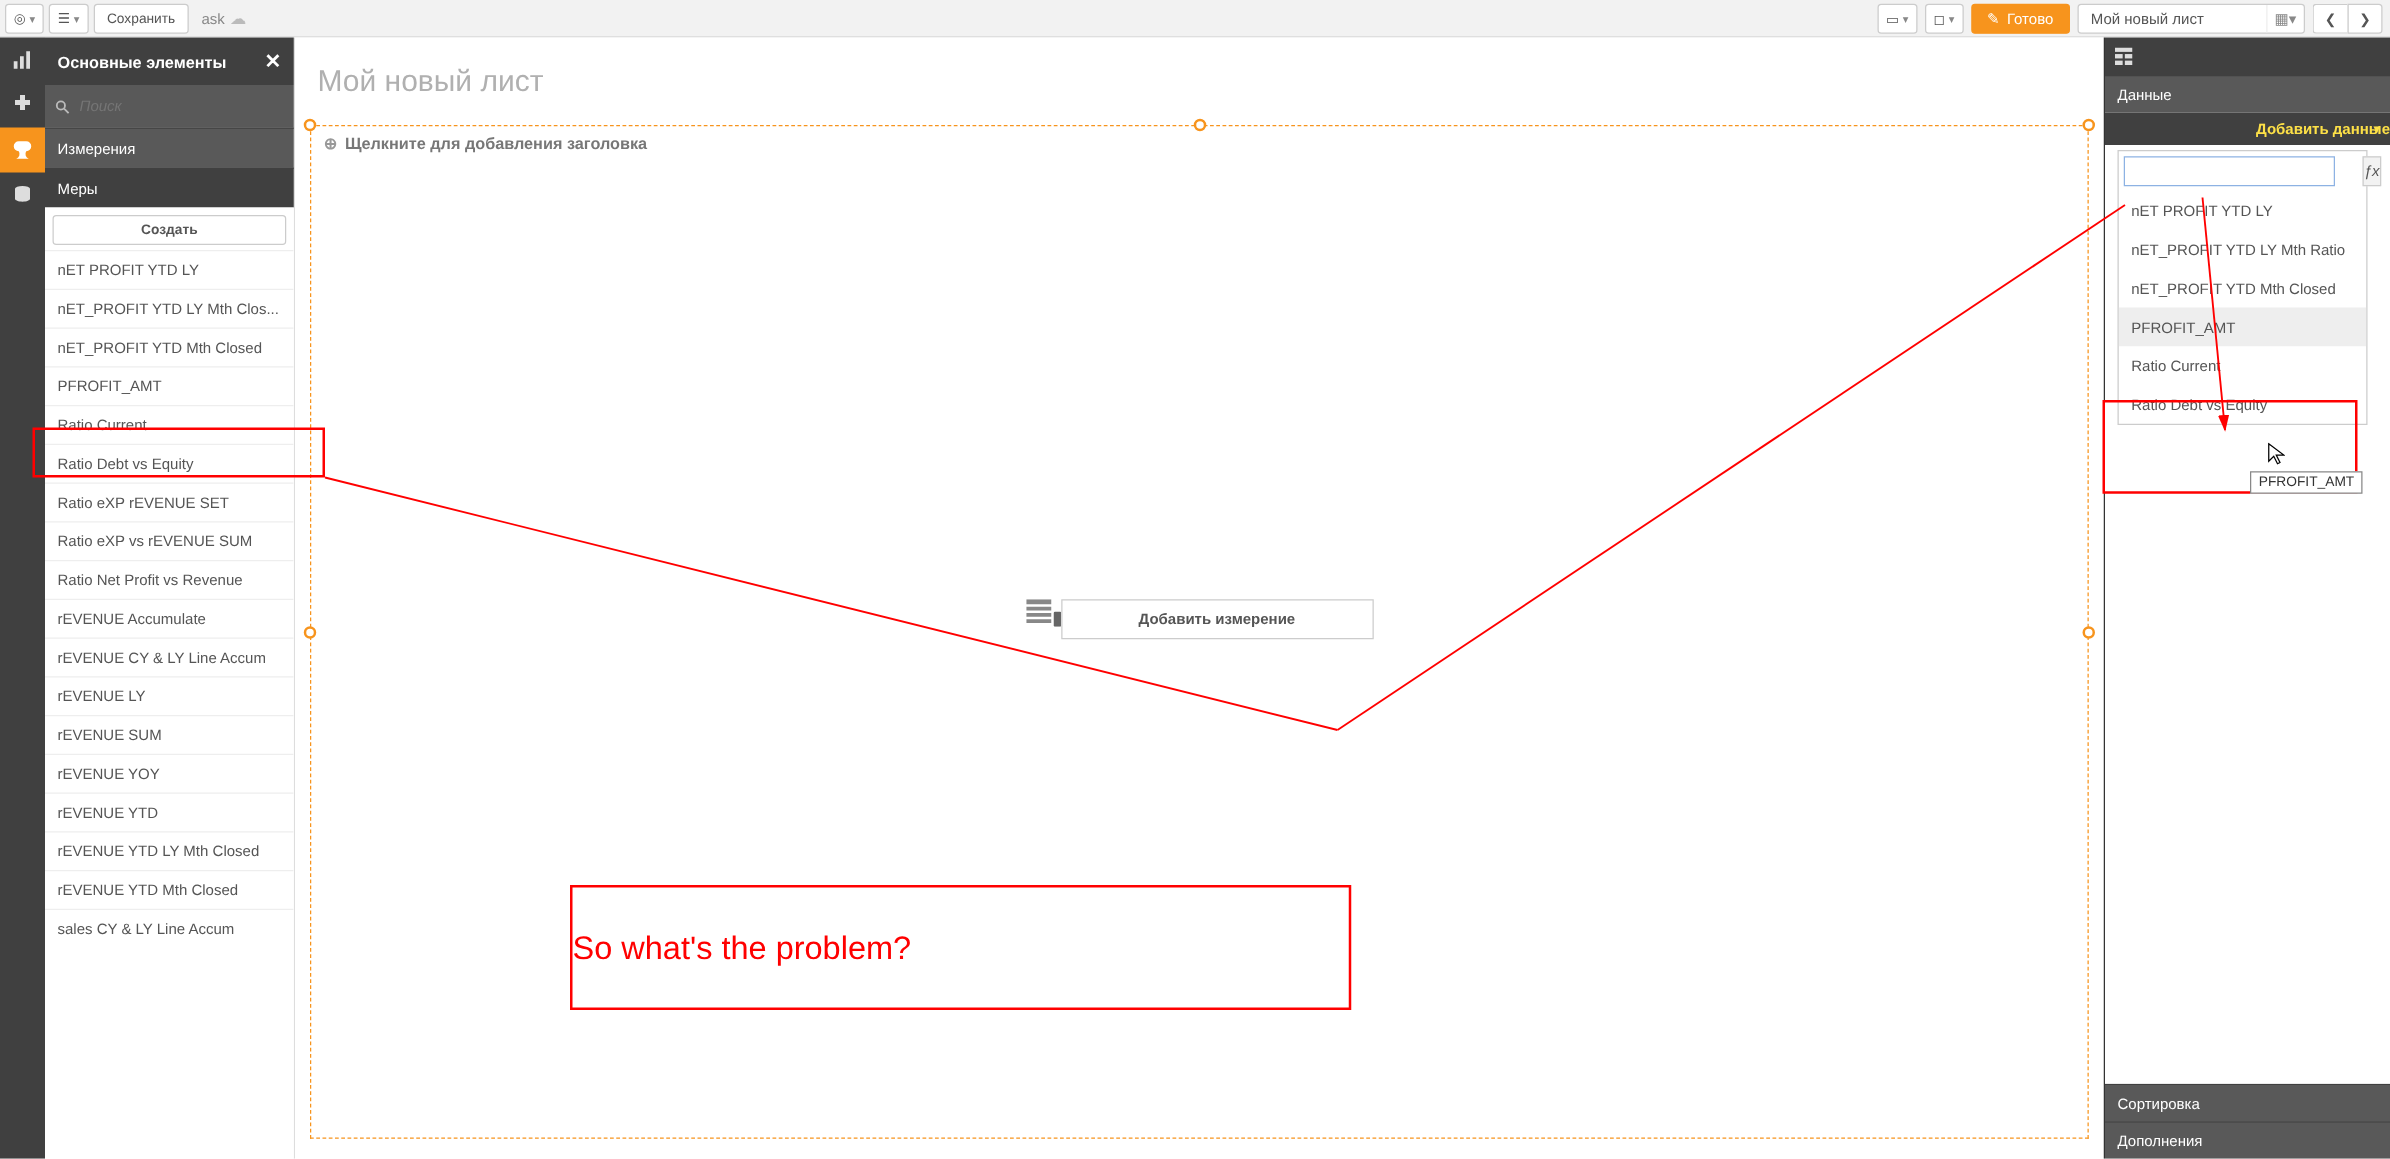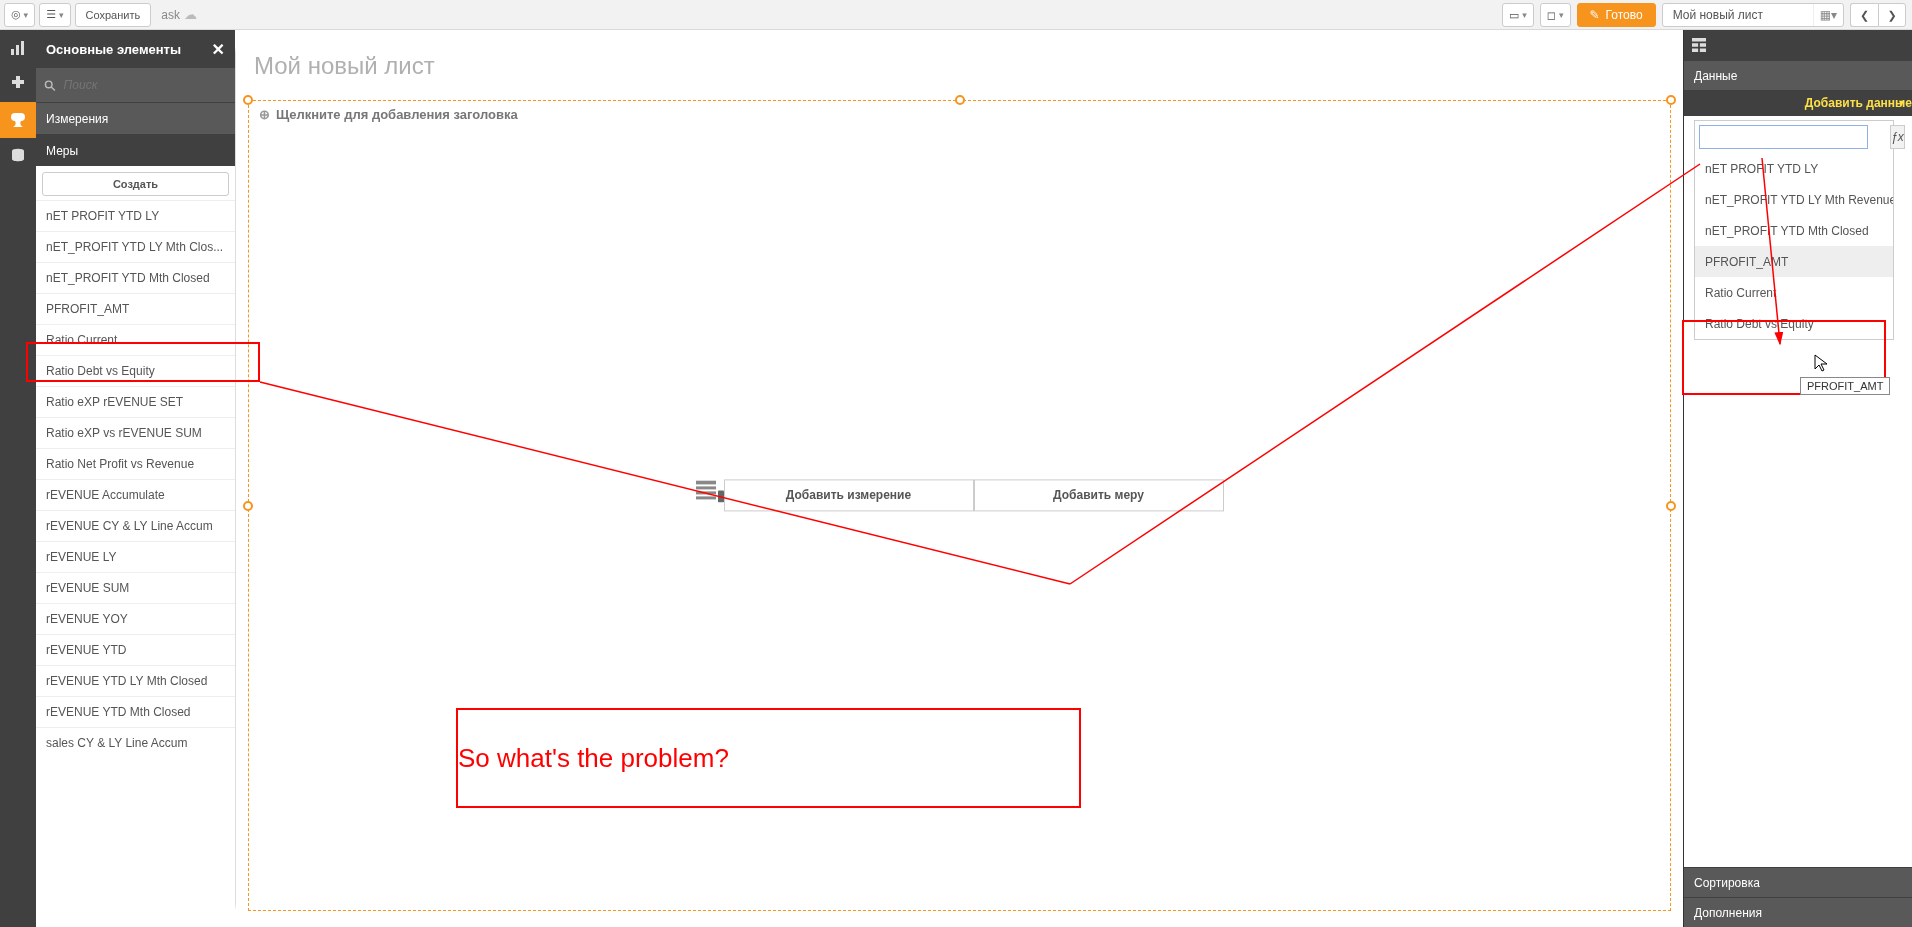--- a/index.html
+++ b/index.html
@@ -32,7 +32,7 @@
 .rail-btn.active { background:#f7941d; color:#fff; }
 
 
-.left-panel { position:absolute; top:30px; left:36px; bottom:0; width:200px; background:#fff; border-right:1px solid #ddd; display:flex; flex-direction:column;border-radius:24px; }
+.left-panel { position:absolute; top:30px; left:36px; bottom:0; width:200px; background:#fff; border-right:1px solid #ddd; display:flex; flex-direction:column; }
 .lp-header { height:38px; background:#404040; color:#fff; font-size:13px; font-weight:bold; display:flex; align-items:center; padding:0 10px; justify-content:space-between; }
 .lp-close { color:#fff; cursor:pointer; font-size:16px; }
 .lp-search { height:34px; background:#595959; display:flex; align-items:center; padding:0 8px; gap:8px; }

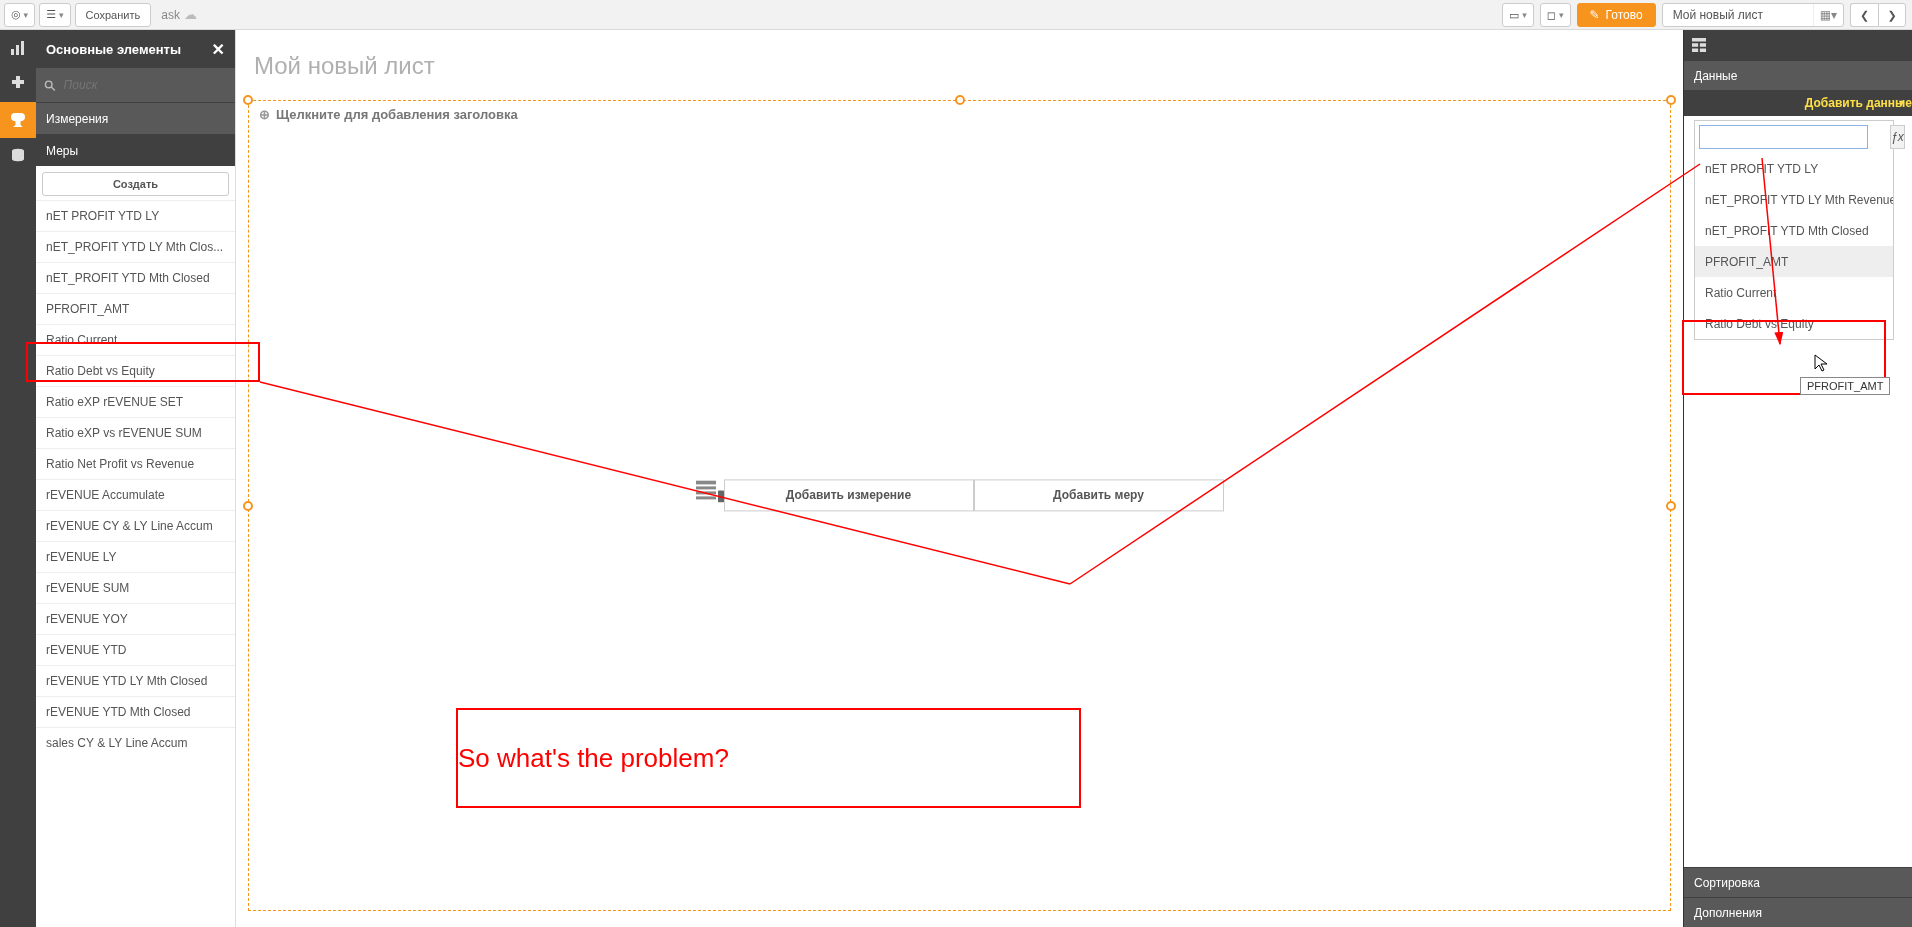--- a/index.html
+++ b/index.html
@@ -242,7 +242,7 @@
         </div>
         <div class="picker-list" id="picker-list">
             <div class="picker-item">nET PROFIT YTD LY</div>
-            <div class="picker-item">nET_PROFIT YTD LY Mth Revenue</div>
+            <div class="picker-item">nET_PROFIT YTD LY Mth Ratio</div>
             <div class="picker-item">nET_PROFIT YTD Mth Closed</div>
             <div class="picker-item hover">PFROFIT_AMT</div>
             <div class="picker-item">Ratio Current</div>

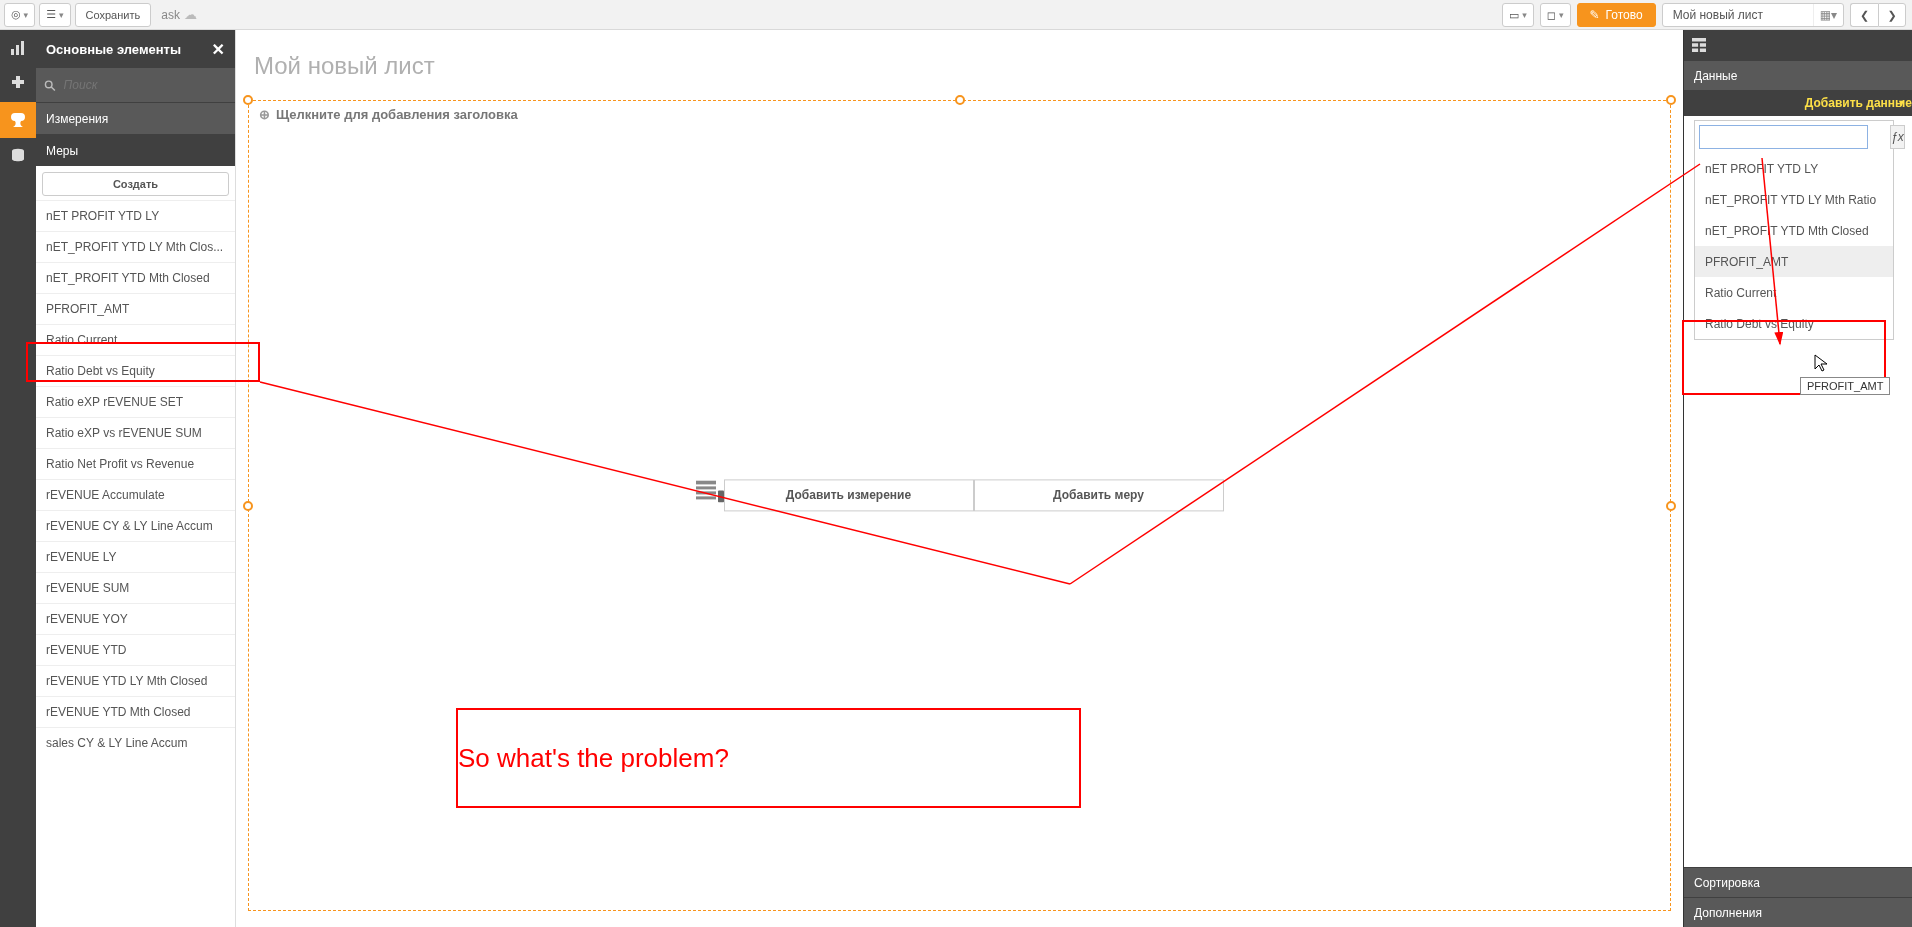--- a/index.html
+++ b/index.html
@@ -214,7 +214,6 @@
             </svg>
         </div>
         <div class="canvas-btn">Добавить измерение</div>
-        <div class="canvas-btn">Добавить меру</div>
       </div>
     </div>
   </div>

